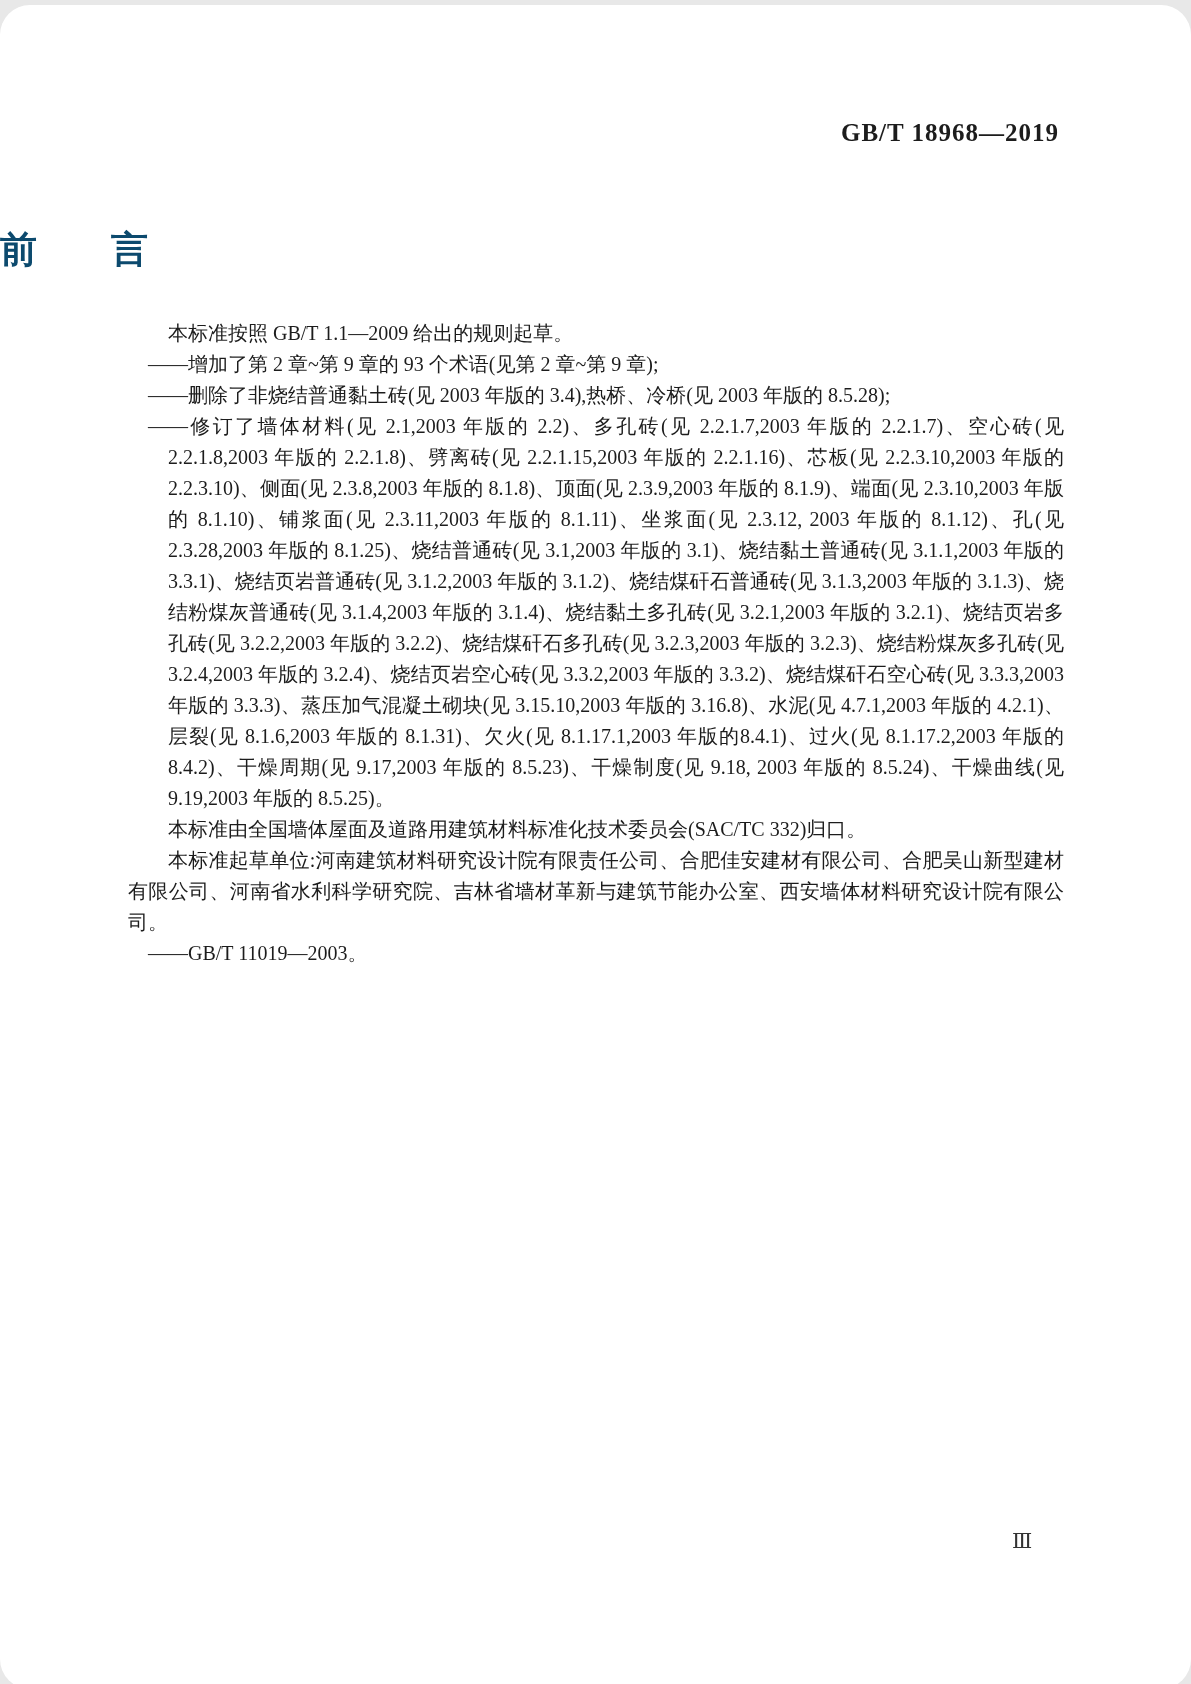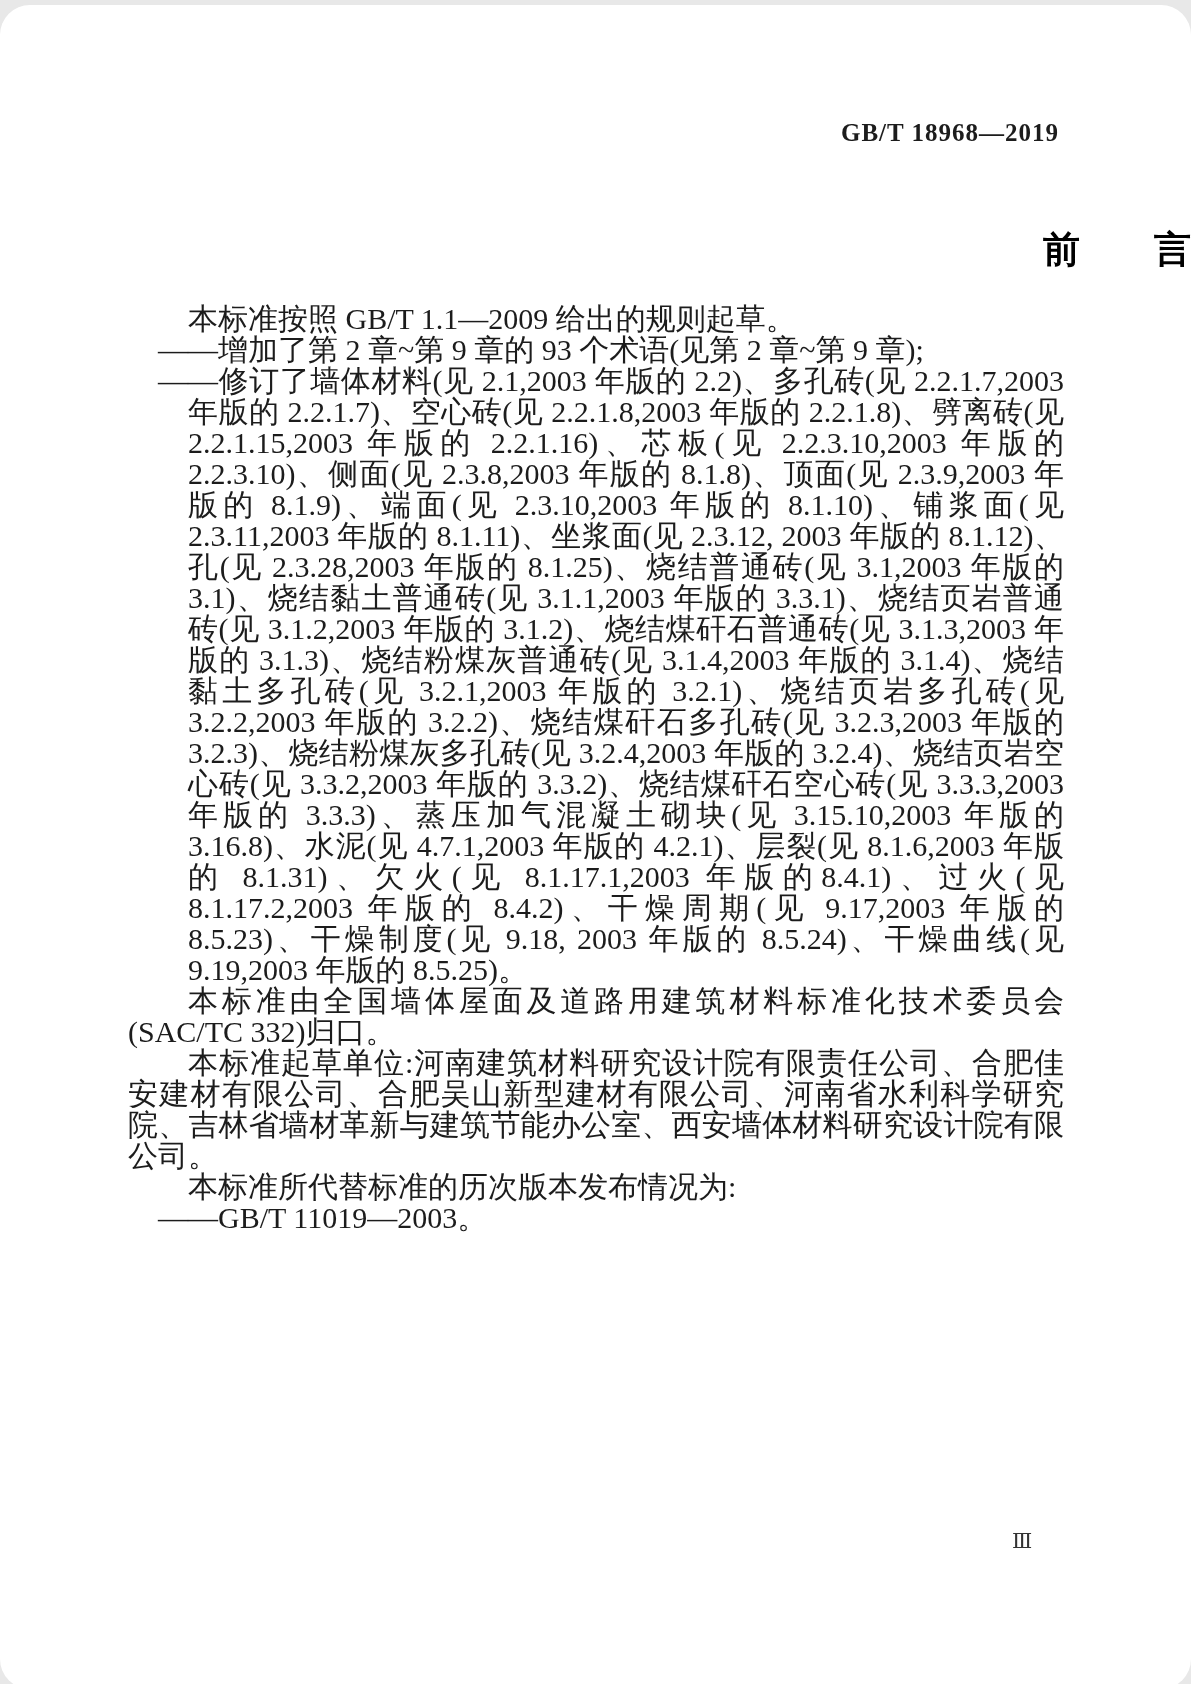--- a/index.html
+++ b/index.html
@@ -33,11 +33,11 @@
     left: 0;
     width: 100%;
     margin: 0;
-    text-align: right;
+    text-align: left;
     font-size: 37px;
     font-weight: bold;
     font-family: Liberation Sans, sans-serif;
-    color: #000000;
+    color: #0c4a6e;
   }
   .foreword-body {
     position: absolute;

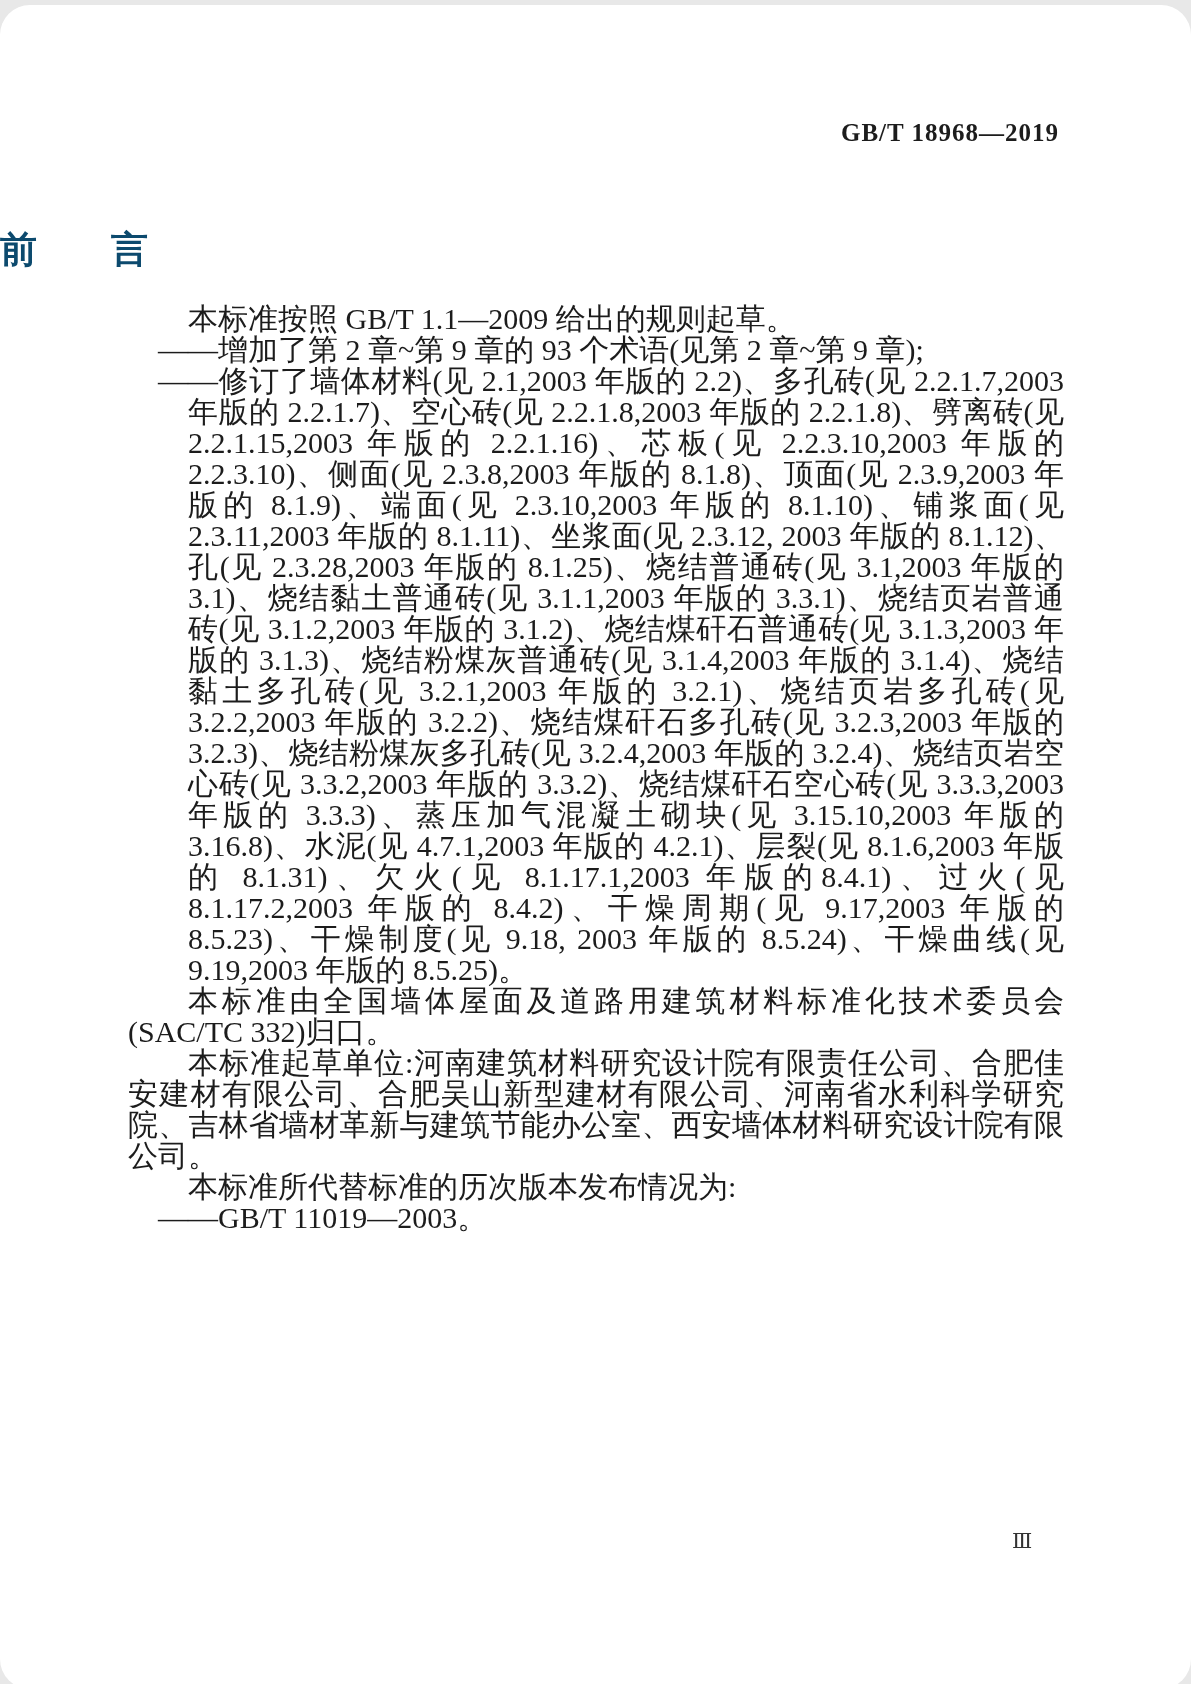--- a/index.html
+++ b/index.html
@@ -42,9 +42,9 @@
   .foreword-body {
     position: absolute;
     left: 128px;
-    top: 298px;
+    top: 313px;
     width: 936px;
-    font-size: 30px;
+    font-size: 20px;
     line-height: 31px;
     text-align: justify;
     text-justify: inter-ideograph;

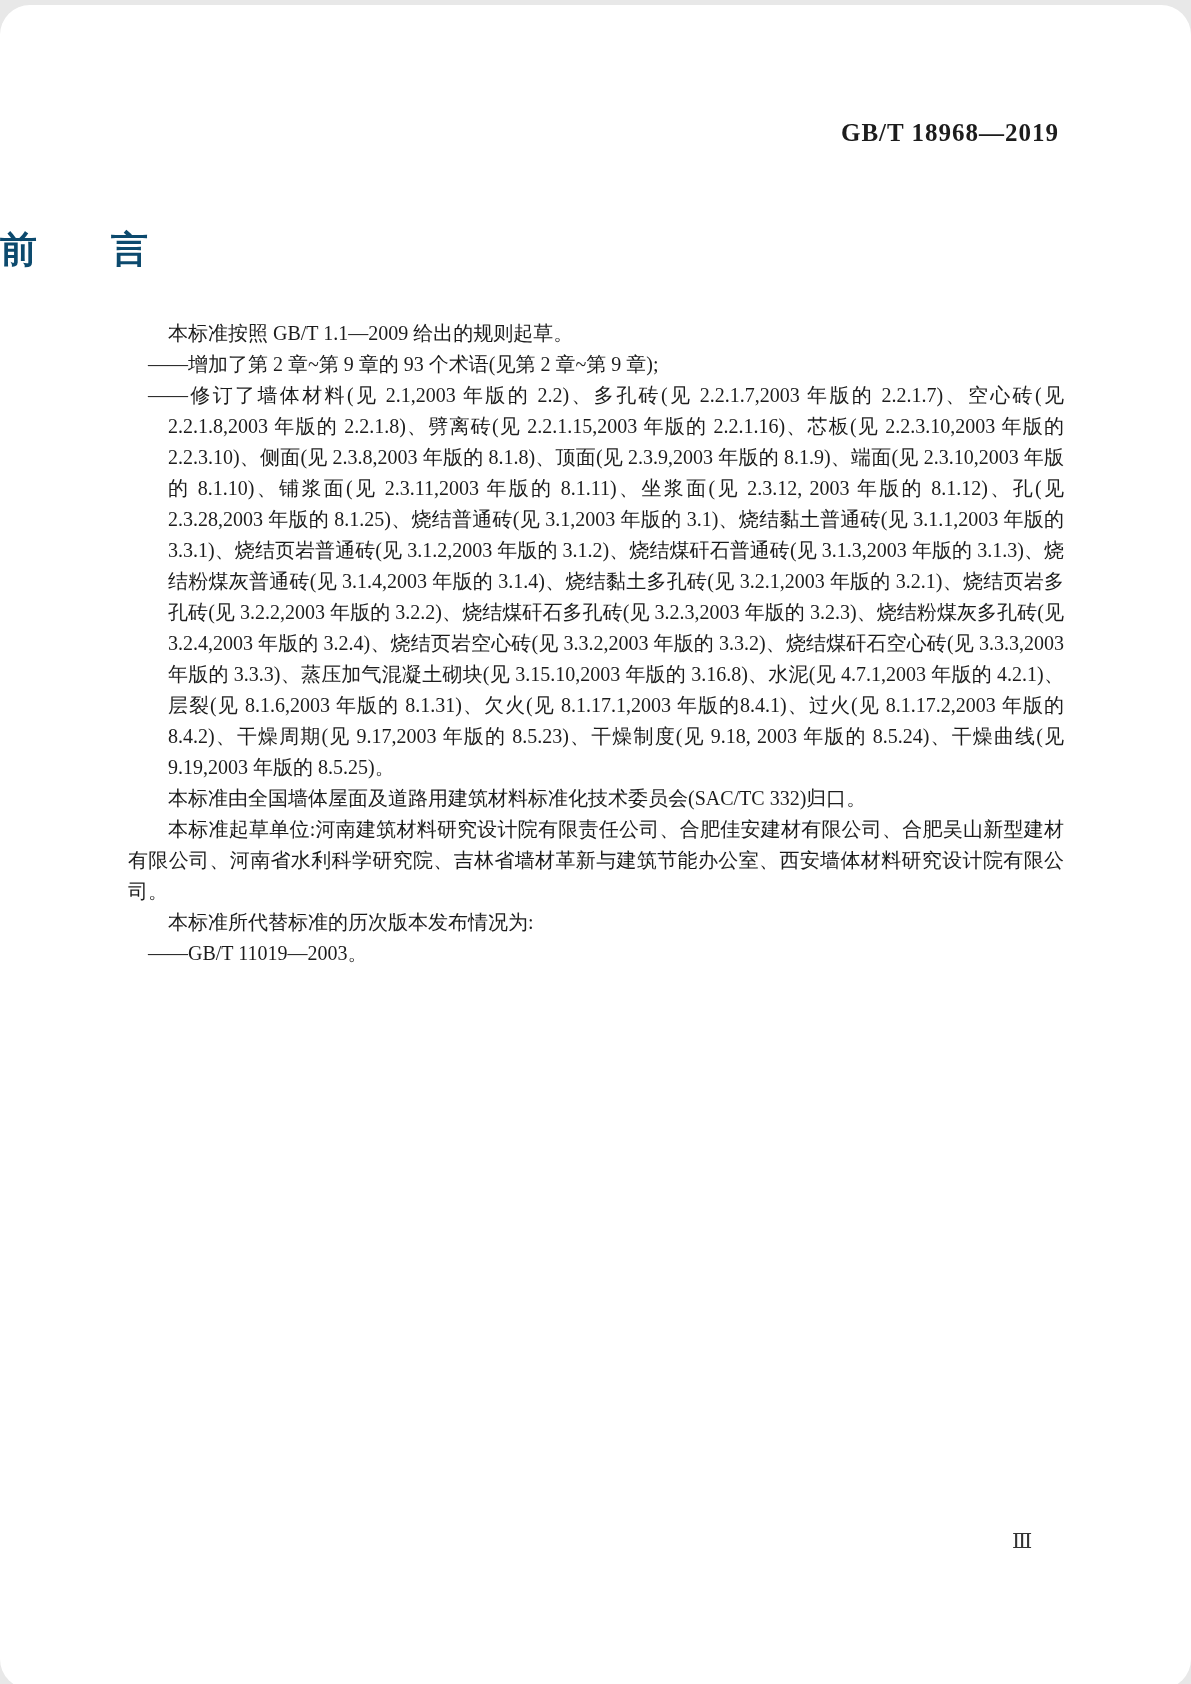--- a/index.html
+++ b/index.html
@@ -81,6 +81,7 @@
   <div class="foreword-body" id="foreword-body">
       <p class="para">本标准按照 GB/T 1.1—2009 给出的规则起草。</p>
       <p class="dash"><span>——</span><span>增加了第 2 章~第 9 章的 93 个术语(见第 2 章~第 9 章);</span></p>
+      <p class="dash"><span>——</span><span>删除了非烧结普通黏土砖(见 2003 年版的 3.4),热桥、冷桥(见 2003 年版的 8.5.28);</span></p>
       <p class="dash"><span>——</span><span>修订了墙体材料(见 2.1,2003 年版的 2.2)、多孔砖(见 2.2.1.7,2003 年版的 2.2.1.7)、空心砖(见 2.2.1.8,2003 年版的 2.2.1.8)、劈离砖(见 2.2.1.15,2003 年版的 2.2.1.16)、芯板(见 2.2.3.10,2003 年版的 2.2.3.10)、侧面(见 2.3.8,2003 年版的 8.1.8)、顶面(见 2.3.9,2003 年版的 8.1.9)、端面(见 2.3.10,2003 年版的 8.1.10)、铺浆面(见 2.3.11,2003 年版的 8.1.11)、坐浆面(见 2.3.12, 2003 年版的 8.1.12)、孔(见 2.3.28,2003 年版的 8.1.25)、烧结普通砖(见 3.1,2003 年版的 3.1)、烧结黏土普通砖(见 3.1.1,2003 年版的 3.3.1)、烧结页岩普通砖(见 3.1.2,2003 年版的 3.1.2)、烧结煤矸石普通砖(见 3.1.3,2003 年版的 3.1.3)、烧结粉煤灰普通砖(见 3.1.4,2003 年版的 3.1.4)、烧结黏土多孔砖(见 3.2.1,2003 年版的 3.2.1)、烧结页岩多孔砖(见 3.2.2,2003 年版的 3.2.2)、烧结煤矸石多孔砖(见 3.2.3,2003 年版的 3.2.3)、烧结粉煤灰多孔砖(见 3.2.4,2003 年版的 3.2.4)、烧结页岩空心砖(见 3.3.2,2003 年版的 3.3.2)、烧结煤矸石空心砖(见 3.3.3,2003 年版的 3.3.3)、蒸压加气混凝土砌块(见 3.15.10,2003 年版的 3.16.8)、水泥(见 4.7.1,2003 年版的 4.2.1)、层裂(见 8.1.6,2003 年版的 8.1.31)、欠火(见 8.1.17.1,2003 年版的8.4.1)、过火(见 8.1.17.2,2003 年版的 8.4.2)、干燥周期(见 9.17,2003 年版的 8.5.23)、干燥制度(见 9.18, 2003 年版的 8.5.24)、干燥曲线(见 9.19,2003 年版的 8.5.25)。</span></p>
       <p class="para">本标准由全国墙体屋面及道路用建筑材料标准化技术委员会(SAC/TC 332)归口。</p>
       <p class="para">本标准起草单位:河南建筑材料研究设计院有限责任公司、合肥佳安建材有限公司、合肥吴山新型建材有限公司、河南省水利科学研究院、吉林省墙材革新与建筑节能办公室、西安墙体材料研究设计院有限公司。</p>

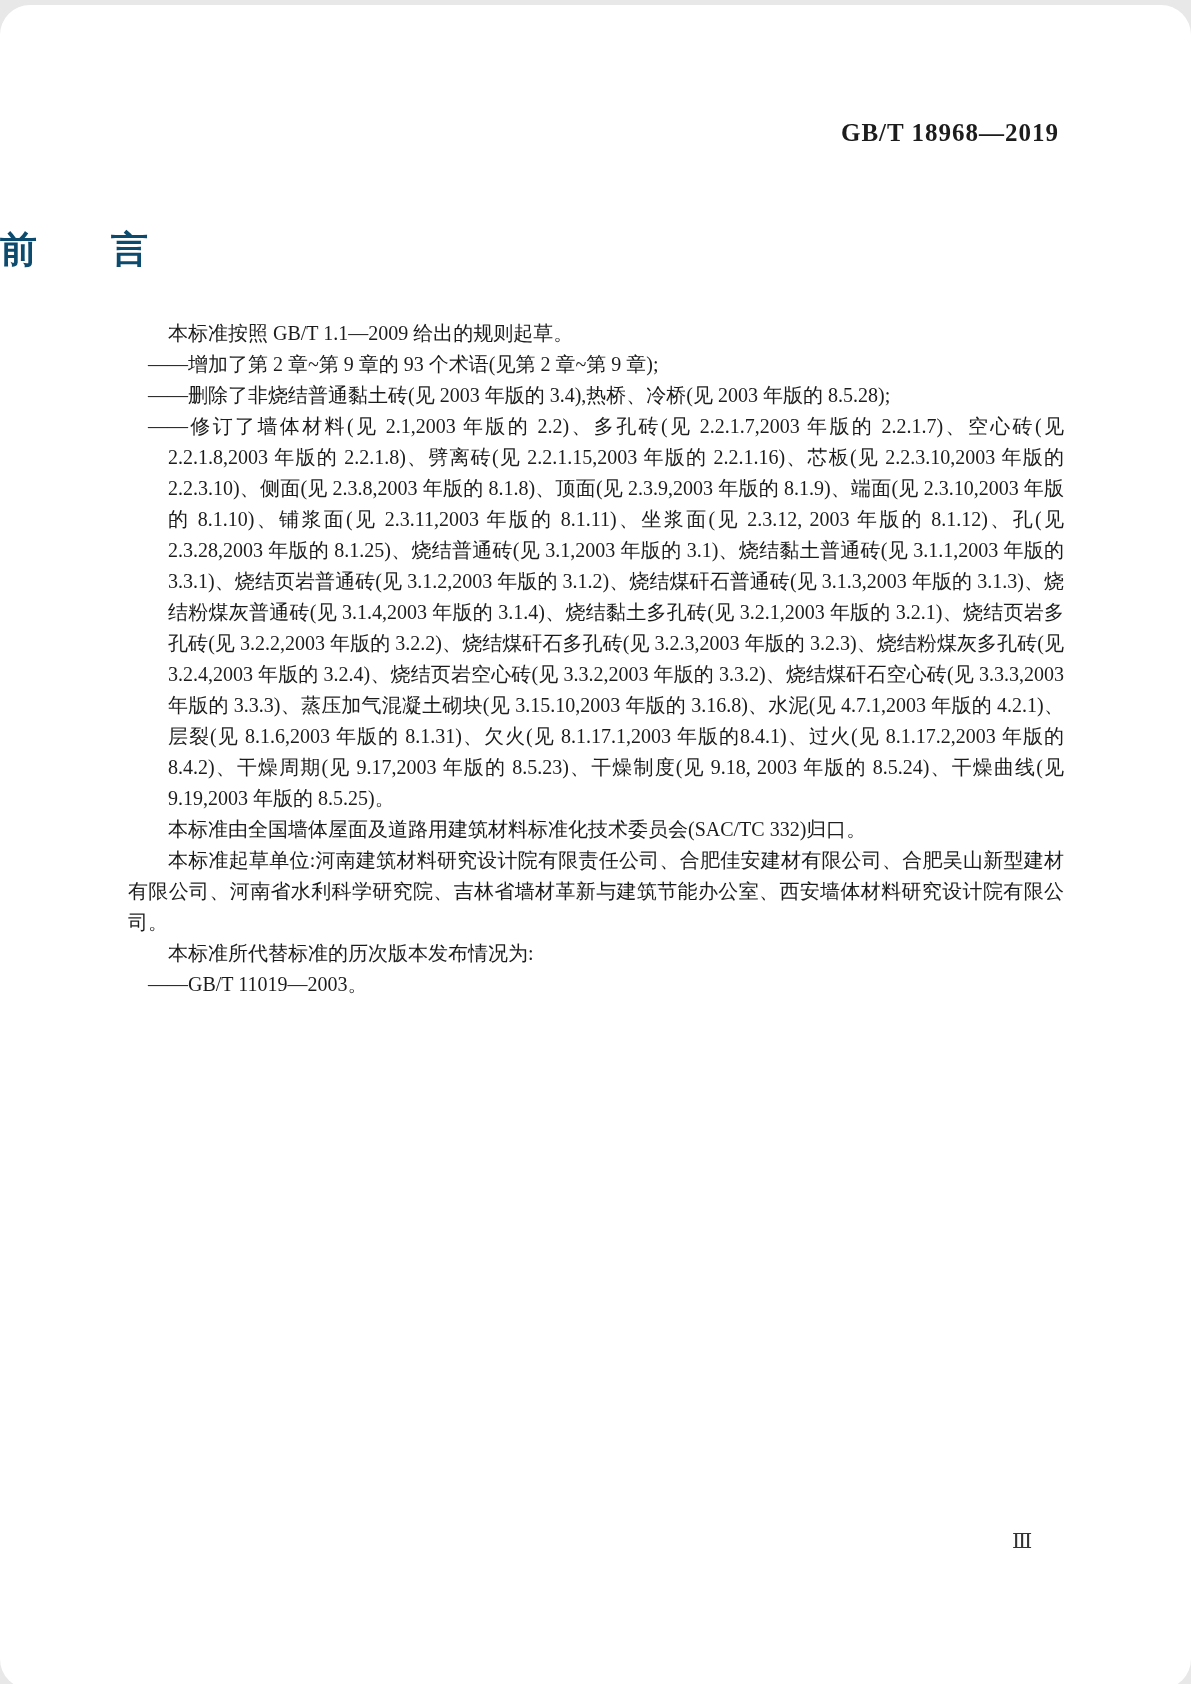--- a/index.html
+++ b/index.html
@@ -85,7 +85,6 @@
       <p class="dash"><span>——</span><span>修订了墙体材料(见 2.1,2003 年版的 2.2)、多孔砖(见 2.2.1.7,2003 年版的 2.2.1.7)、空心砖(见 2.2.1.8,2003 年版的 2.2.1.8)、劈离砖(见 2.2.1.15,2003 年版的 2.2.1.16)、芯板(见 2.2.3.10,2003 年版的 2.2.3.10)、侧面(见 2.3.8,2003 年版的 8.1.8)、顶面(见 2.3.9,2003 年版的 8.1.9)、端面(见 2.3.10,2003 年版的 8.1.10)、铺浆面(见 2.3.11,2003 年版的 8.1.11)、坐浆面(见 2.3.12, 2003 年版的 8.1.12)、孔(见 2.3.28,2003 年版的 8.1.25)、烧结普通砖(见 3.1,2003 年版的 3.1)、烧结黏土普通砖(见 3.1.1,2003 年版的 3.3.1)、烧结页岩普通砖(见 3.1.2,2003 年版的 3.1.2)、烧结煤矸石普通砖(见 3.1.3,2003 年版的 3.1.3)、烧结粉煤灰普通砖(见 3.1.4,2003 年版的 3.1.4)、烧结黏土多孔砖(见 3.2.1,2003 年版的 3.2.1)、烧结页岩多孔砖(见 3.2.2,2003 年版的 3.2.2)、烧结煤矸石多孔砖(见 3.2.3,2003 年版的 3.2.3)、烧结粉煤灰多孔砖(见 3.2.4,2003 年版的 3.2.4)、烧结页岩空心砖(见 3.3.2,2003 年版的 3.3.2)、烧结煤矸石空心砖(见 3.3.3,2003 年版的 3.3.3)、蒸压加气混凝土砌块(见 3.15.10,2003 年版的 3.16.8)、水泥(见 4.7.1,2003 年版的 4.2.1)、层裂(见 8.1.6,2003 年版的 8.1.31)、欠火(见 8.1.17.1,2003 年版的8.4.1)、过火(见 8.1.17.2,2003 年版的 8.4.2)、干燥周期(见 9.17,2003 年版的 8.5.23)、干燥制度(见 9.18, 2003 年版的 8.5.24)、干燥曲线(见 9.19,2003 年版的 8.5.25)。</span></p>
       <p class="para">本标准由全国墙体屋面及道路用建筑材料标准化技术委员会(SAC/TC 332)归口。</p>
       <p class="para">本标准起草单位:河南建筑材料研究设计院有限责任公司、合肥佳安建材有限公司、合肥吴山新型建材有限公司、河南省水利科学研究院、吉林省墙材革新与建筑节能办公室、西安墙体材料研究设计院有限公司。</p>
-      <p class="para">本标准所代替标准的历次版本发布情况为:</p>
       <p class="dash"><span>——</span><span>GB/T 11019—2003。</span></p>
     </div>
 

